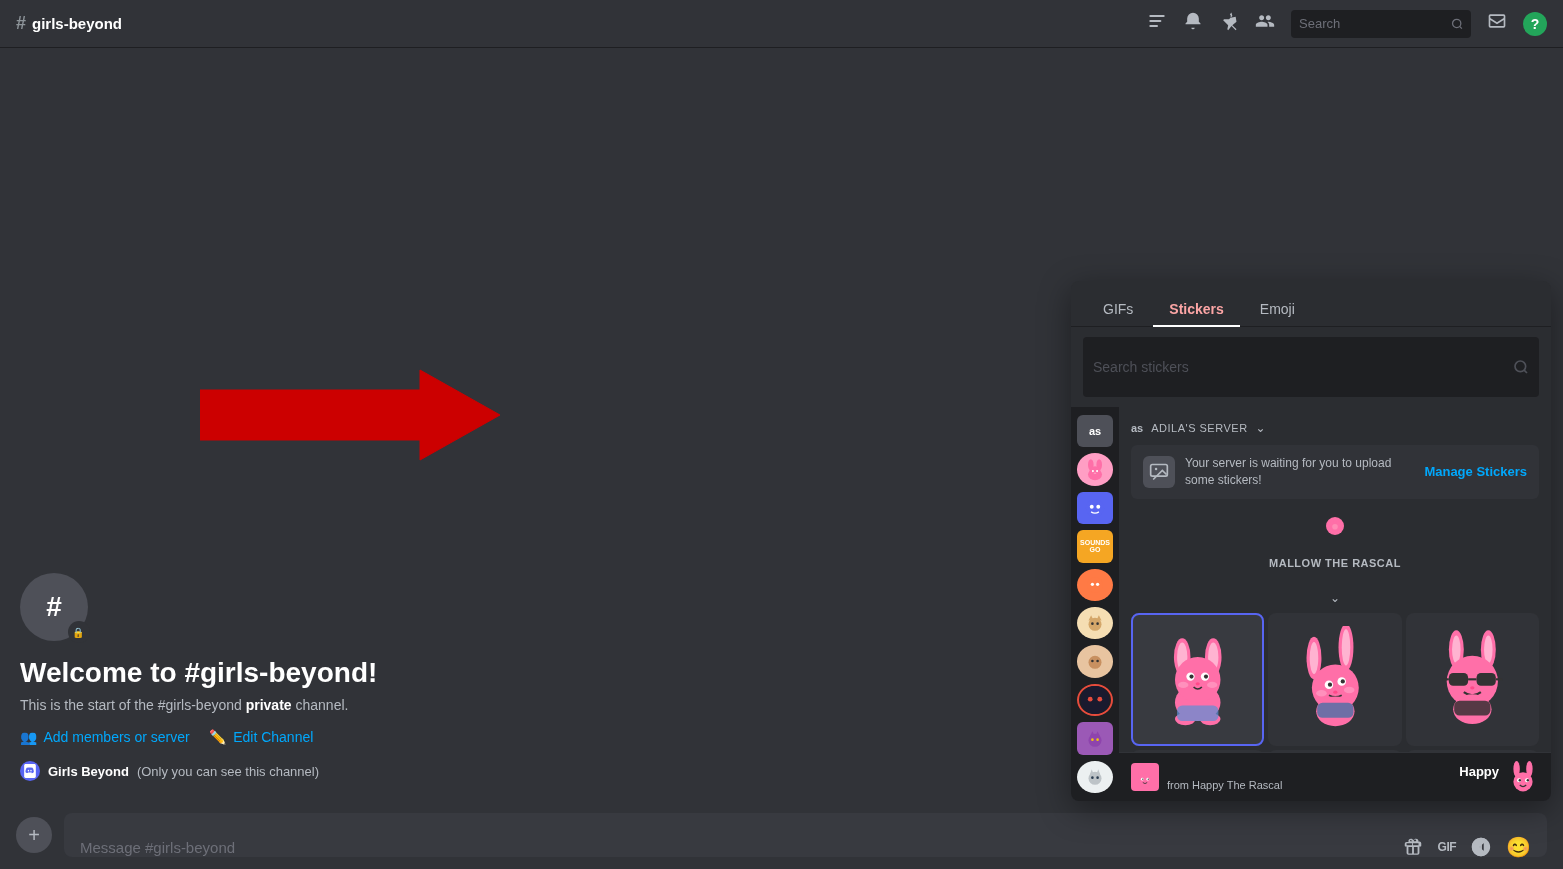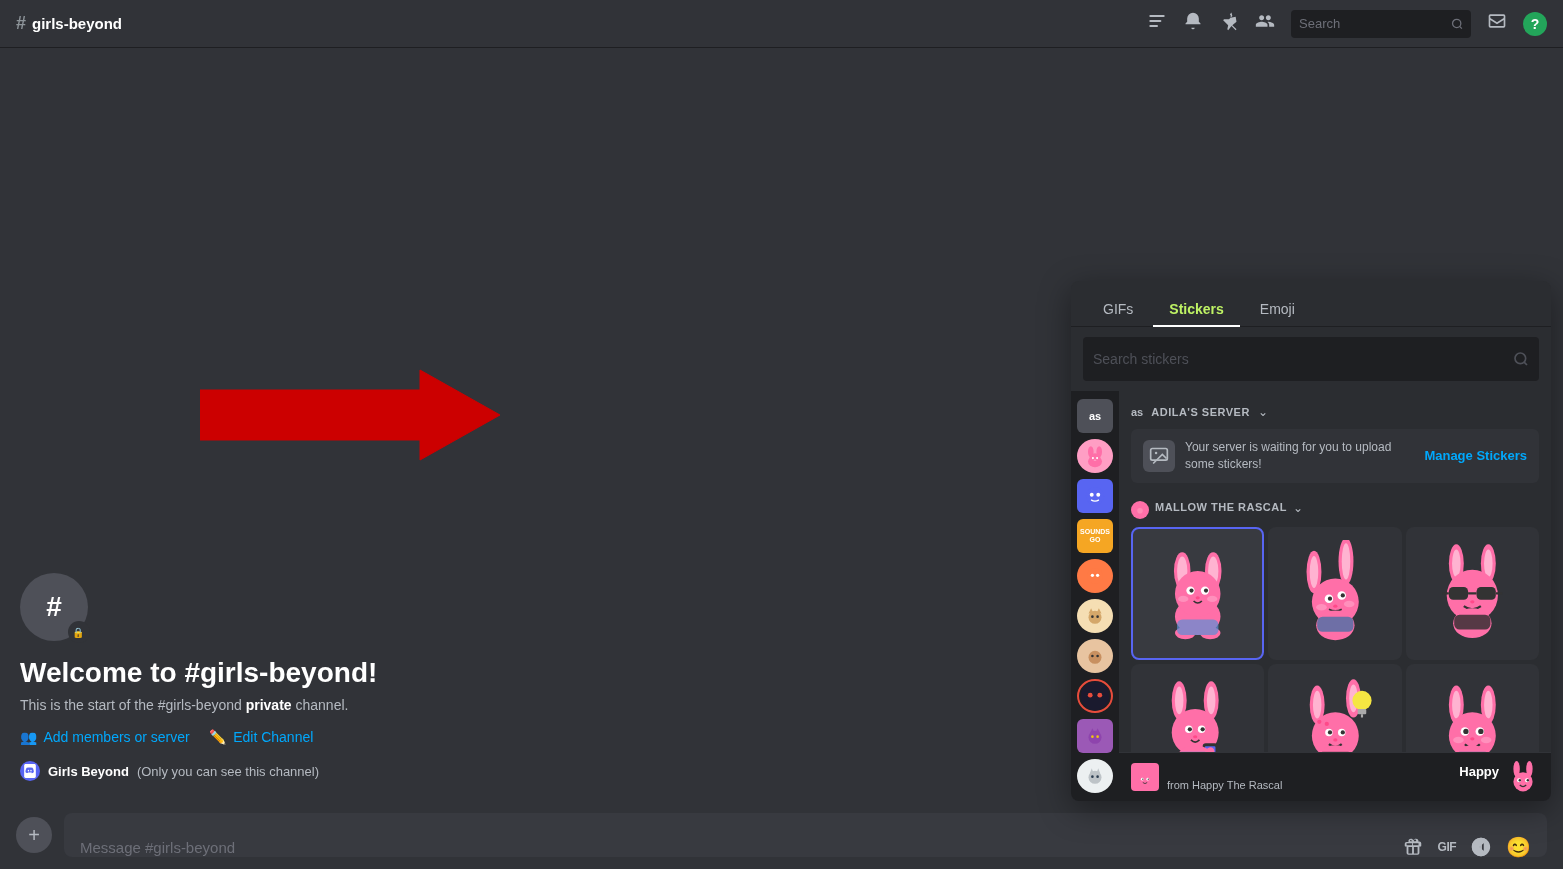--- a/index.html
+++ b/index.html
@@ -280,7 +280,7 @@
       margin-bottom: -1px;
     }
     .sticker-tab.active {
-      color: #bef264;
+      color: #fca5a5;
       border-bottom: 2px solid #fff;
       font-weight: 600;
     }

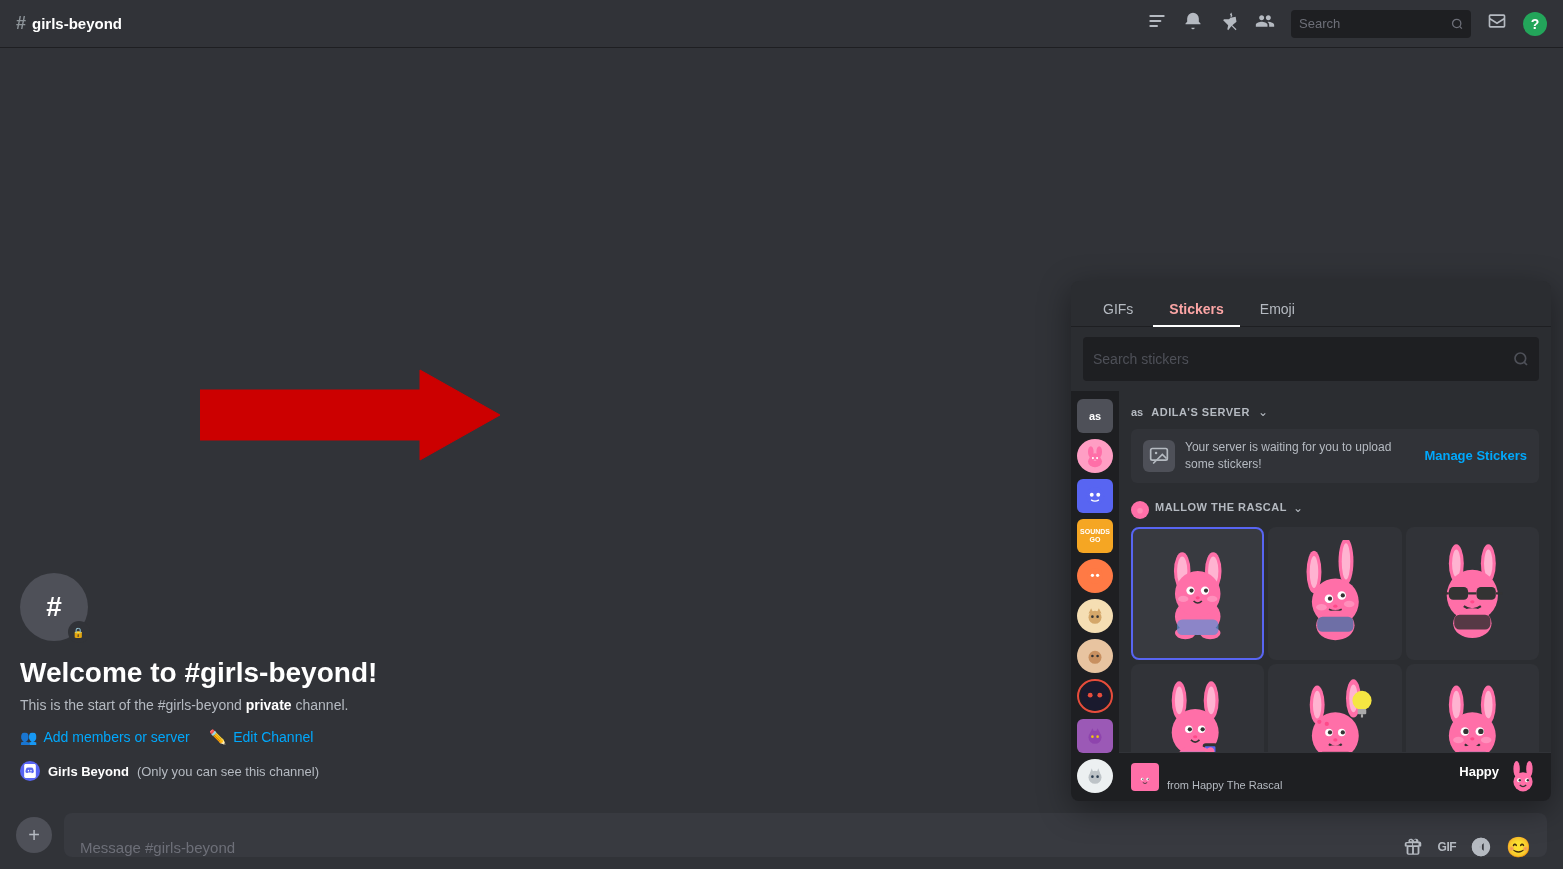--- a/index.html
+++ b/index.html
@@ -294,7 +294,7 @@
       border-radius: 4px;
       display: flex;
       align-items: center;
-      padding: 14px 10px;
+      padding: 22px 10px;
       gap: 8px;
     }
     .sticker-search-box input {

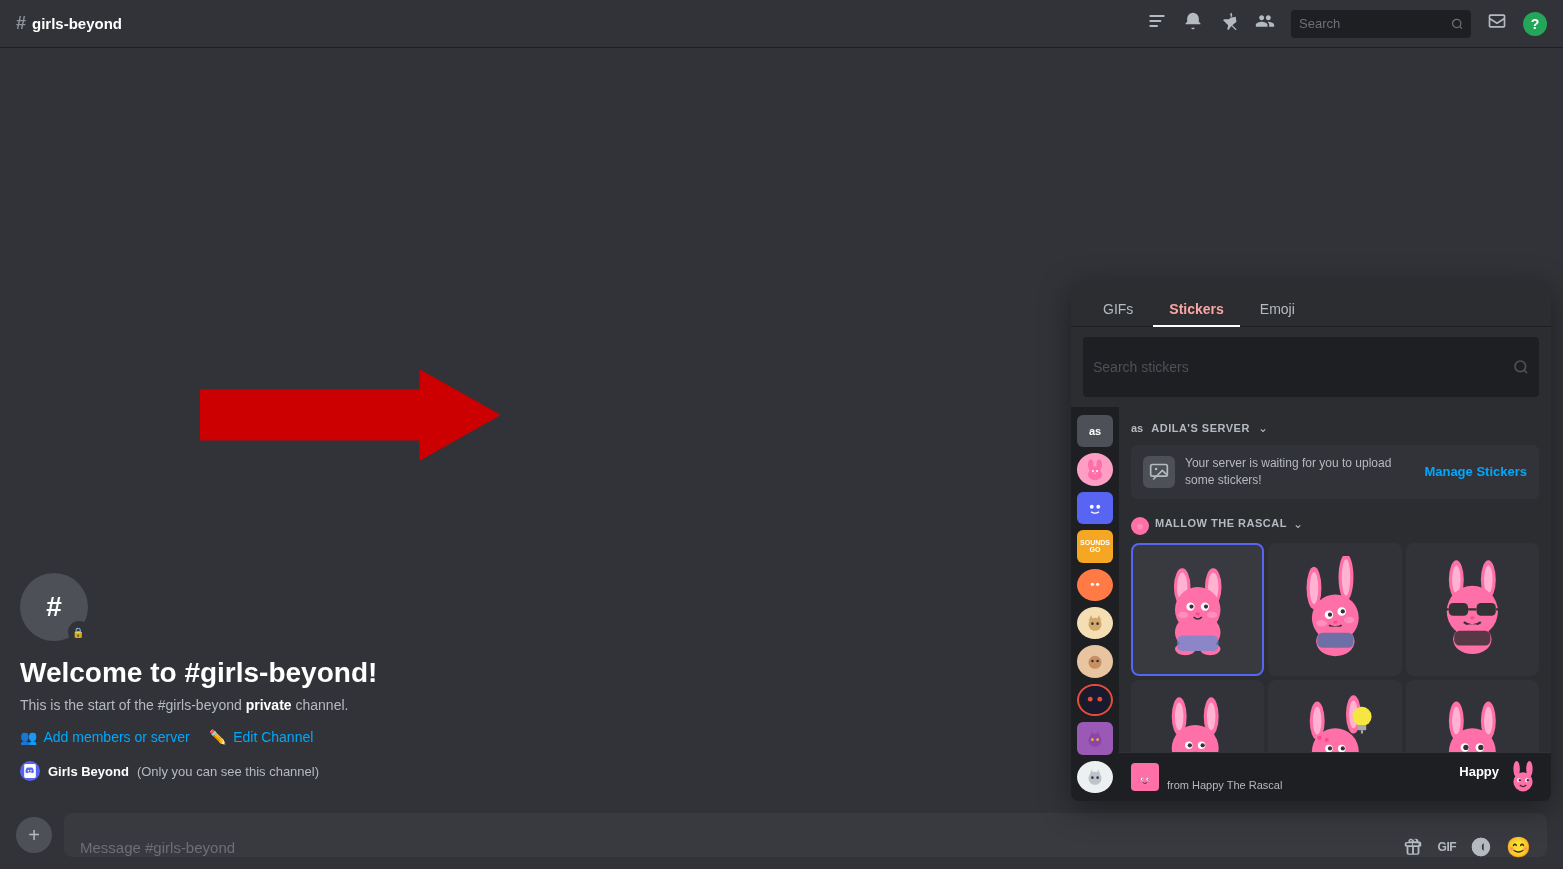--- a/index.html
+++ b/index.html
@@ -704,7 +704,7 @@
           <div class="server-section">
             <div class="server-header">
               <span style="font-size:11px;font-weight:700;color:#b5bac1;">as</span>
-              <span style="font-size:11px;font-weight:700;color:#b5bac1;text-transform:uppercase;letter-spacing:0.5px;">ADILA'S SERVER</span>
+              <span style="font-size:11px;font-weight:400;color:#b5bac1;text-transform:uppercase;letter-spacing:0.5px;">ADILA'S SERVER</span>
               <span style="color:#b5bac1;font-size:12px;">⌄</span>
             </div>
             <div class="upload-banner">

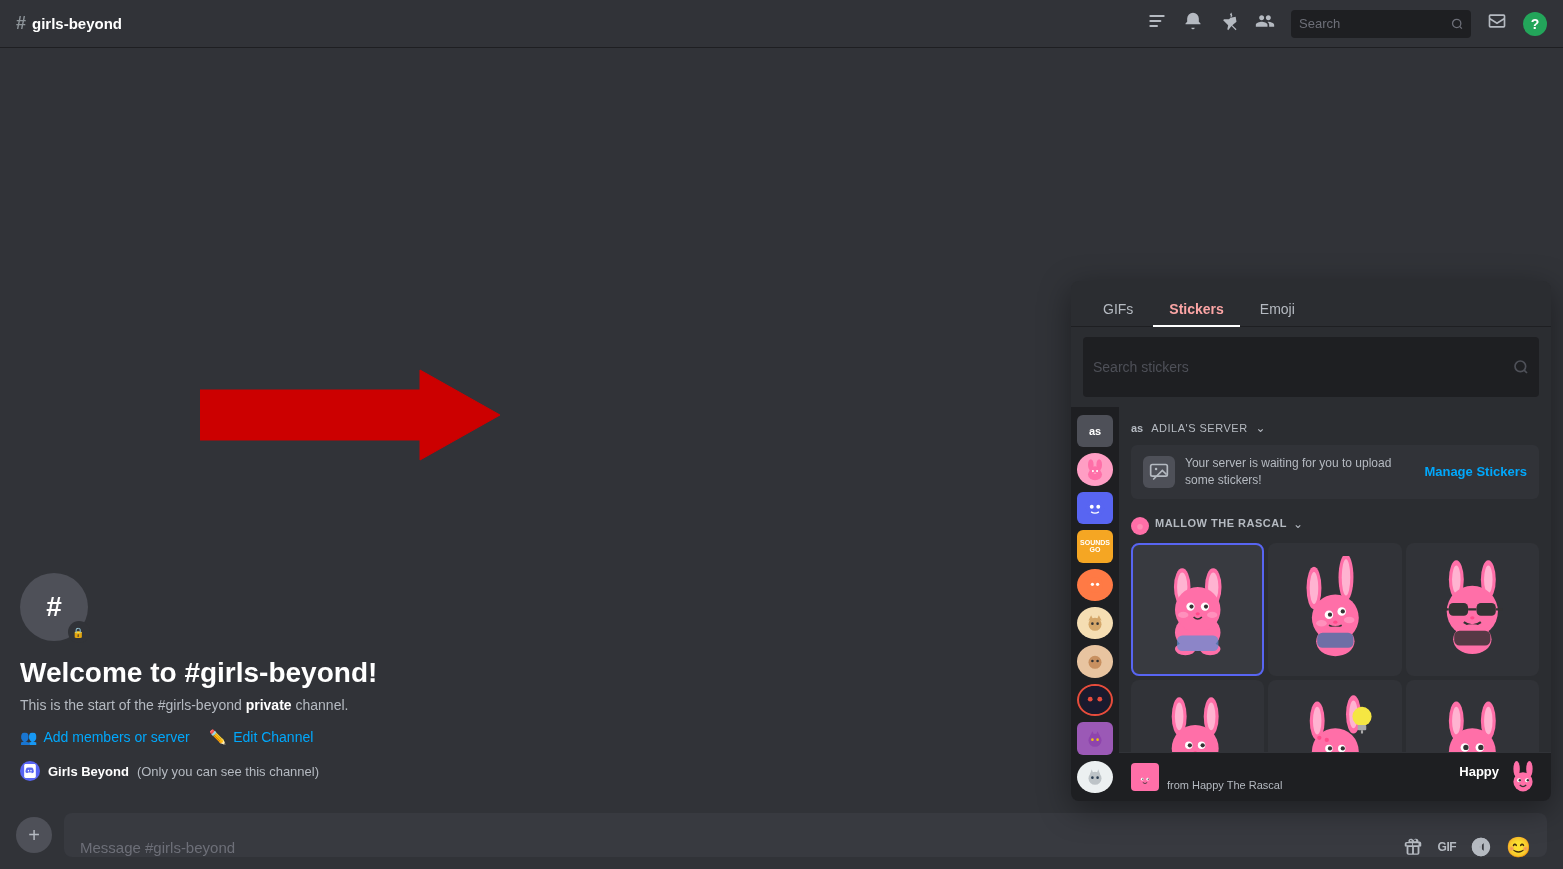--- a/index.html
+++ b/index.html
@@ -396,8 +396,10 @@
 
     .mallow-header {
       display: flex;
-      gap: 6px;
+      align-items: center;
+      gap: 22px;
       padding: 6px 12px 8px;
+      flex-direction: column;
     }
     .mallow-icon {
       width: 18px;

